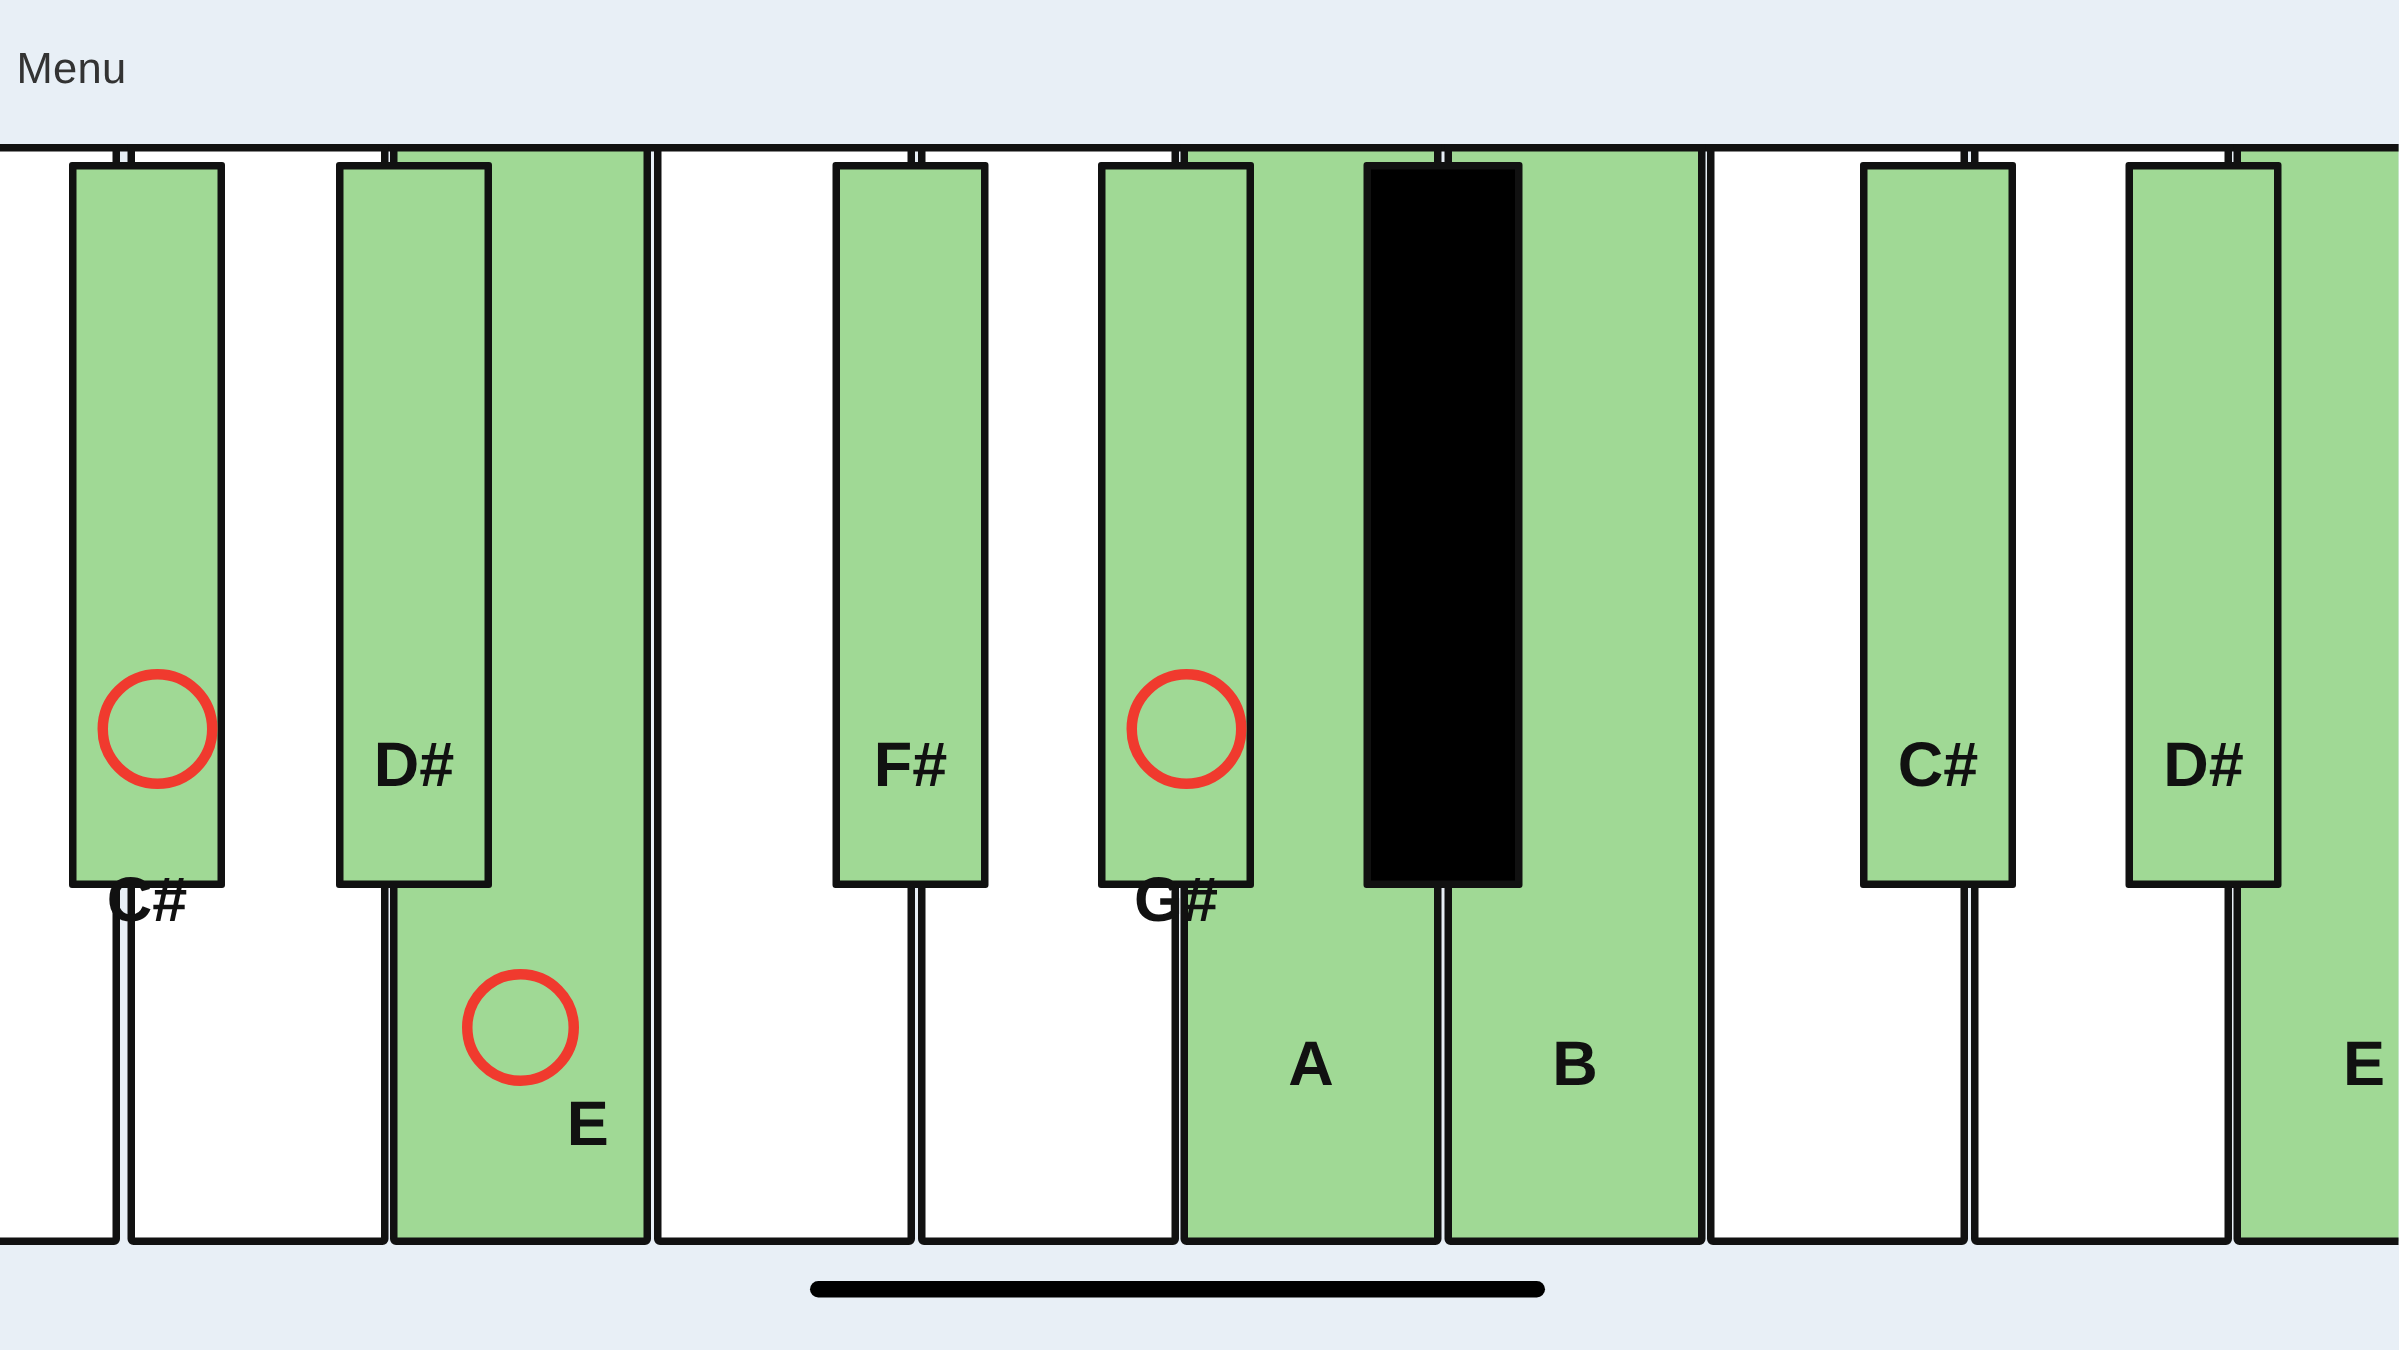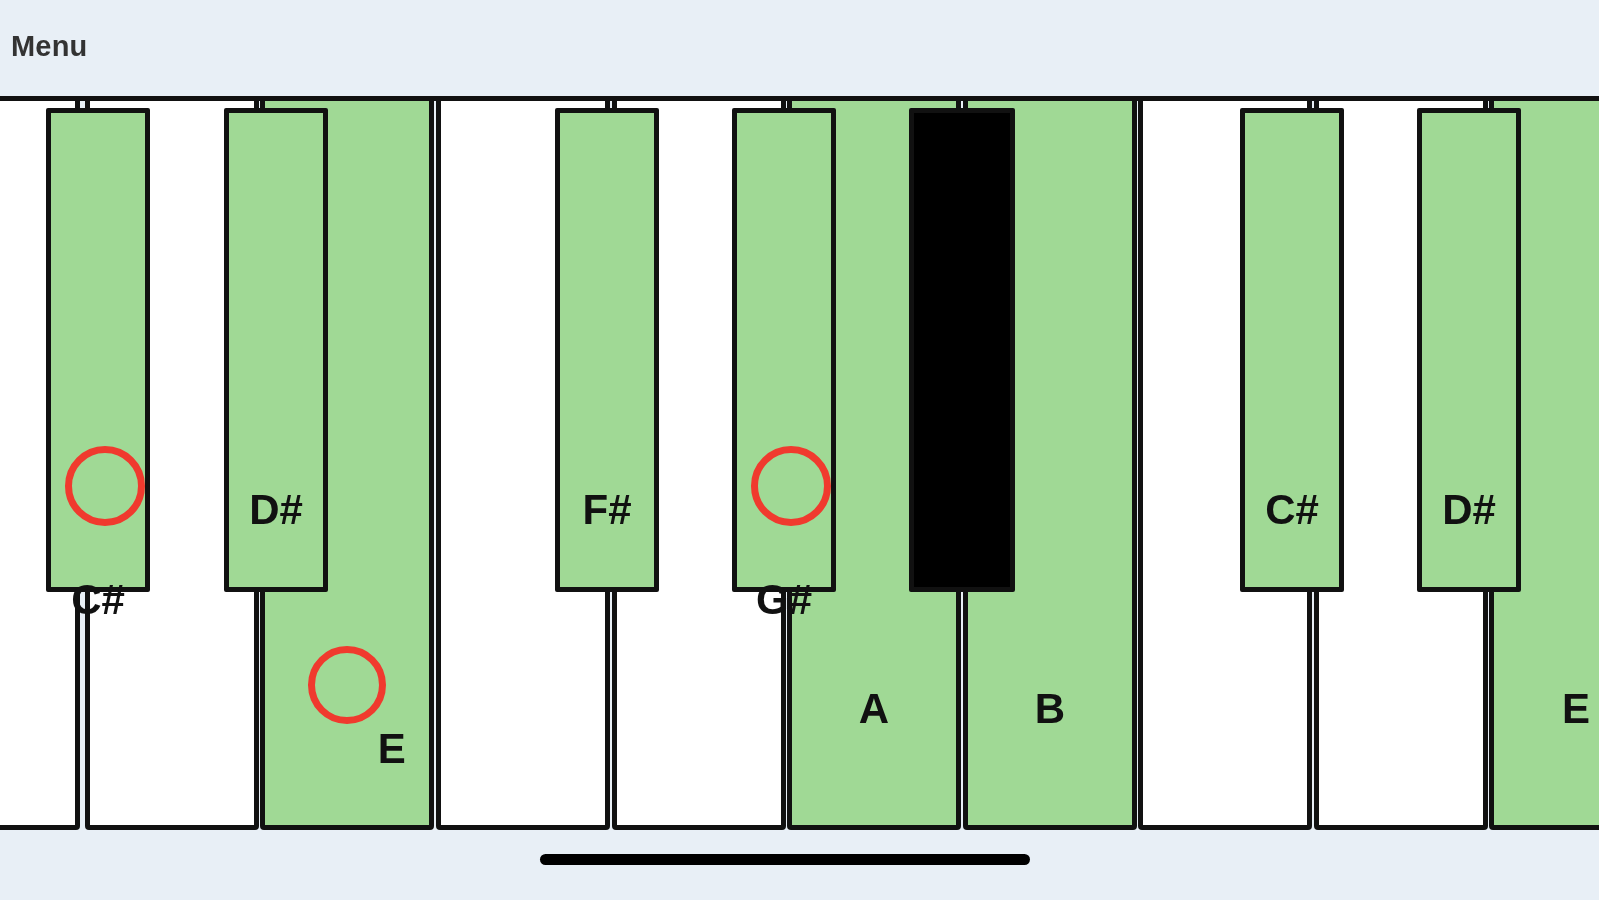--- a/index.html
+++ b/index.html
@@ -10,7 +10,7 @@
   }
   .menu {
     position:absolute; left:11px; top:30px;
-    font-size:29px; color:#333; letter-spacing:0.2px;font-weight:bold;
+    font-size:29px; color:#333; letter-spacing:0.2px;
   }
   .keyboard {
     position:absolute; left:0; top:96px; width:1599px; height:734px;

